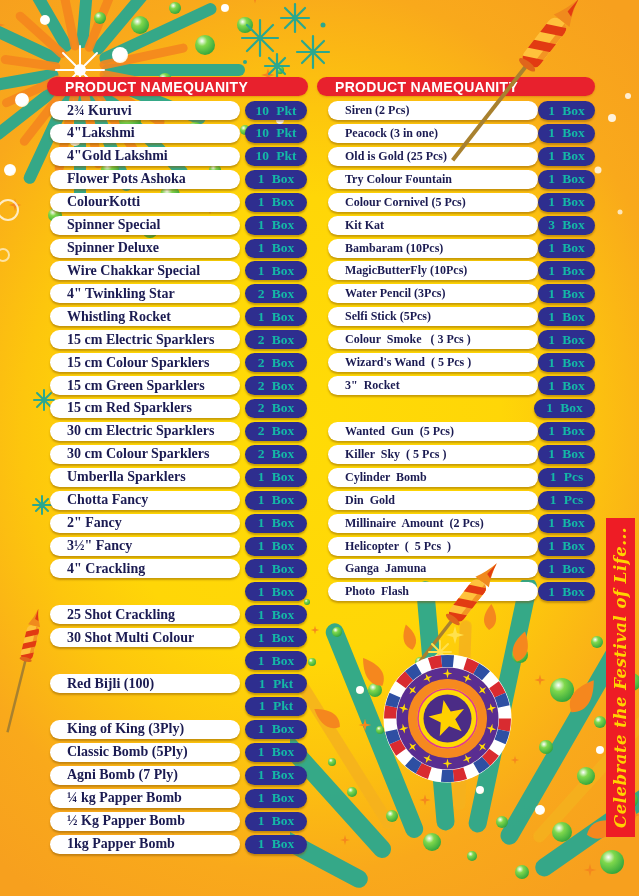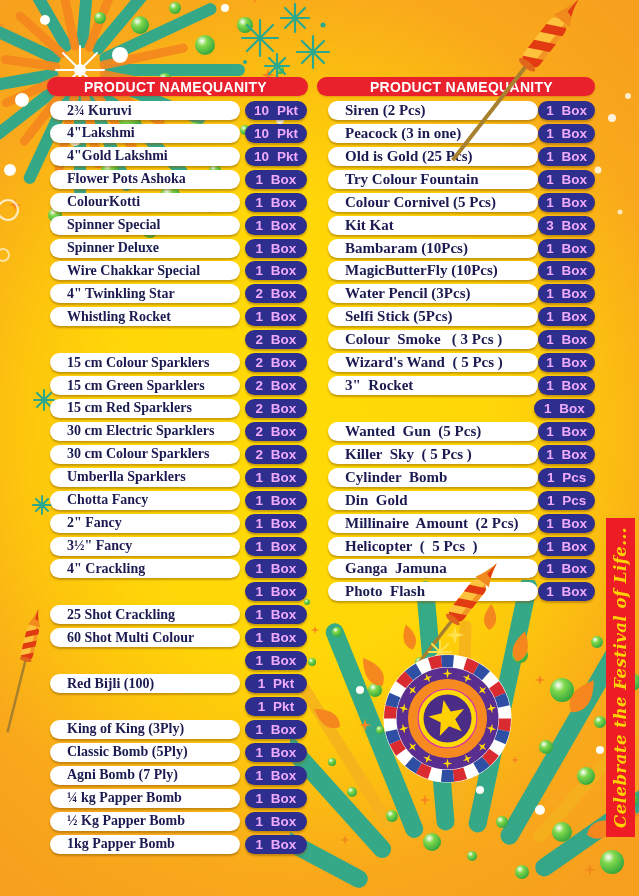--- a/index.html
+++ b/index.html
@@ -21,7 +21,7 @@
   .col-right{left:317px;width:278px;}
   .header-bar{
     height:19px;border-radius:10px;background:#E8212D;
-    display:flex;align-items:center;justify-content:center;
+    display:flex;align-items:center;justify-content:flex-start;
     color:#FFFFFF;font-weight:bold;font-size:14px;letter-spacing:.3px;
     padding:0 22px 0 18px;
     box-shadow:0 1px 2px rgba(150,40,0,.25);

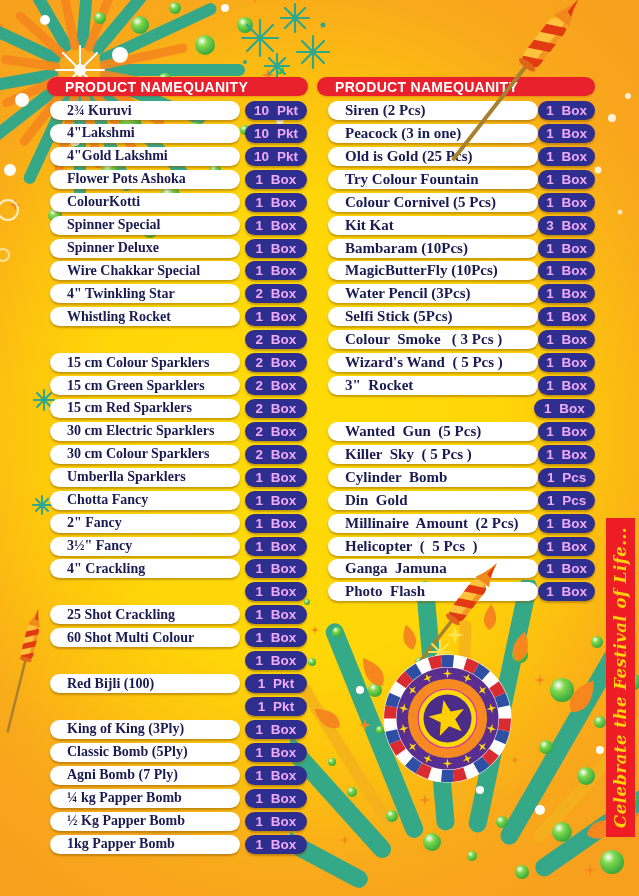--- a/index.html
+++ b/index.html
@@ -46,8 +46,8 @@
     background:#2E2E8F;border-radius:10px;
     box-shadow:0 2px 2px rgba(130,85,5,.45);
     display:flex;align-items:center;justify-content:center;
-    font-family:Liberation Sans, sans-serif;font-weight:bold;
-    font-size:13.5px;color:#f0abfc;word-spacing:4px;
+    font-family:Liberation Serif, serif;font-weight:bold;
+    font-size:13.5px;color:#14b8a6;word-spacing:4px;
   }
   .col-left .qty-pill{width:62px;}
   .col-right .qty-pill{width:61px;}

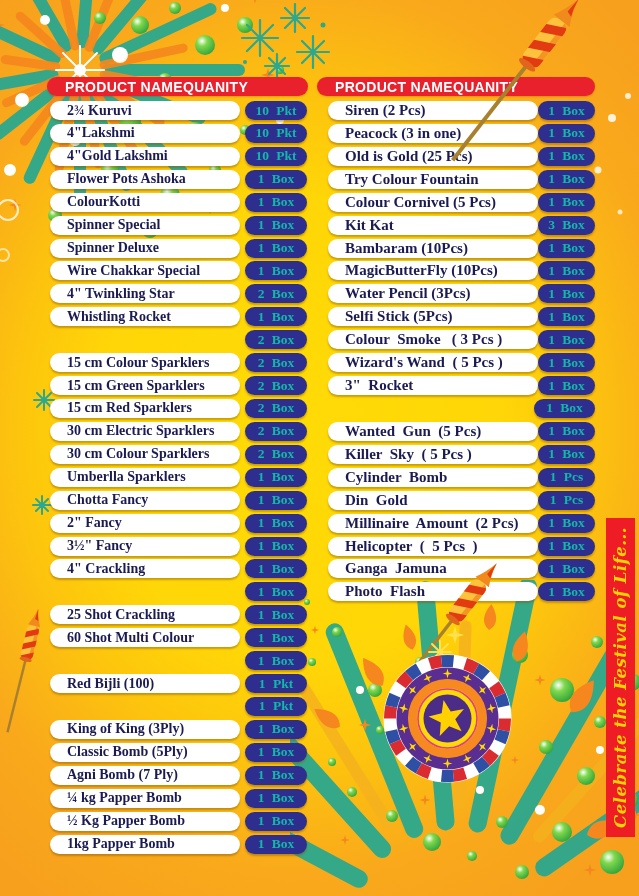--- a/index.html
+++ b/index.html
@@ -40,7 +40,7 @@
     color:#1B1B52;white-space:pre;
   }
   .col-left .name-pill{width:190px;font-size:14px;}
-  .col-right .name-pill{width:224px;font-size:15px;}
+  .col-right .name-pill{width:224px;font-size:12px;}
   .qty-pill{
     margin-left:auto;
     background:#2E2E8F;border-radius:10px;

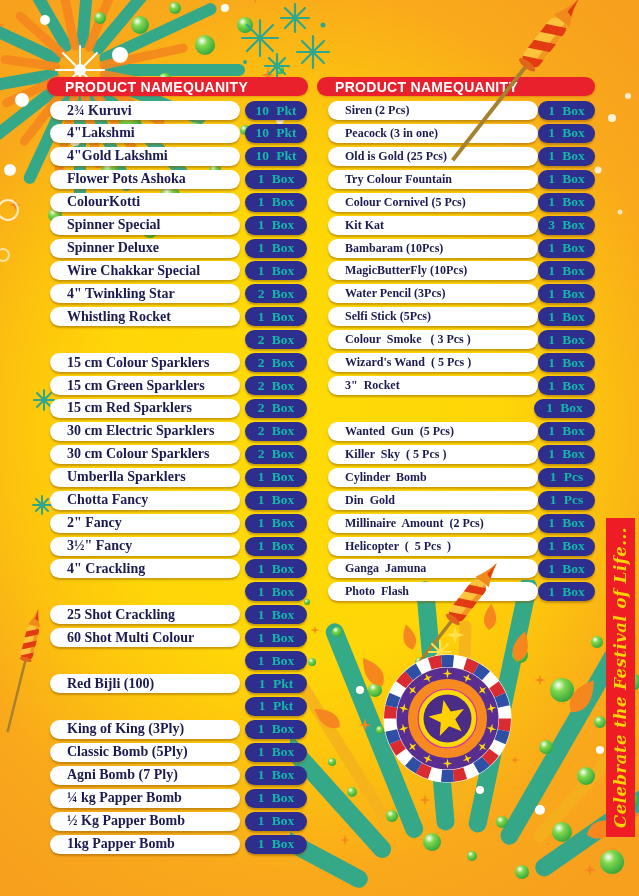--- a/index.html
+++ b/index.html
@@ -327,6 +327,7 @@
     </div>
 
     <div class="row">
+      <div class="name-pill">15 cm Electric Sparklers</div>
       <div class="qty-pill">2 Box</div>
     </div>
 

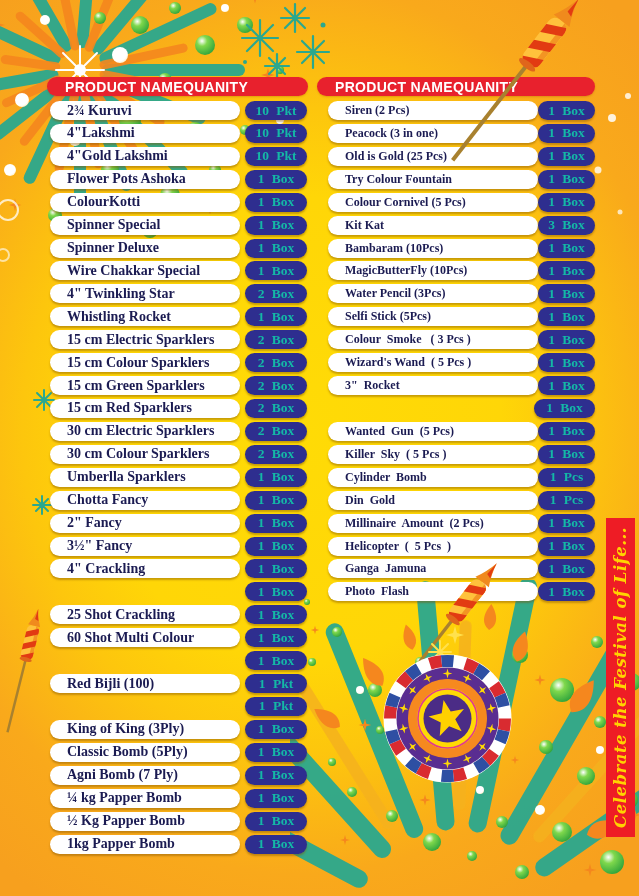--- a/index.html
+++ b/index.html
@@ -391,7 +391,7 @@
     </div>
 
     <div class="row">
-      <div class="name-pill">60 Shot Multi Colour</div>
+      <div class="name-pill">30 Shot Multi Colour</div>
       <div class="qty-pill">1 Box</div>
     </div>
 

